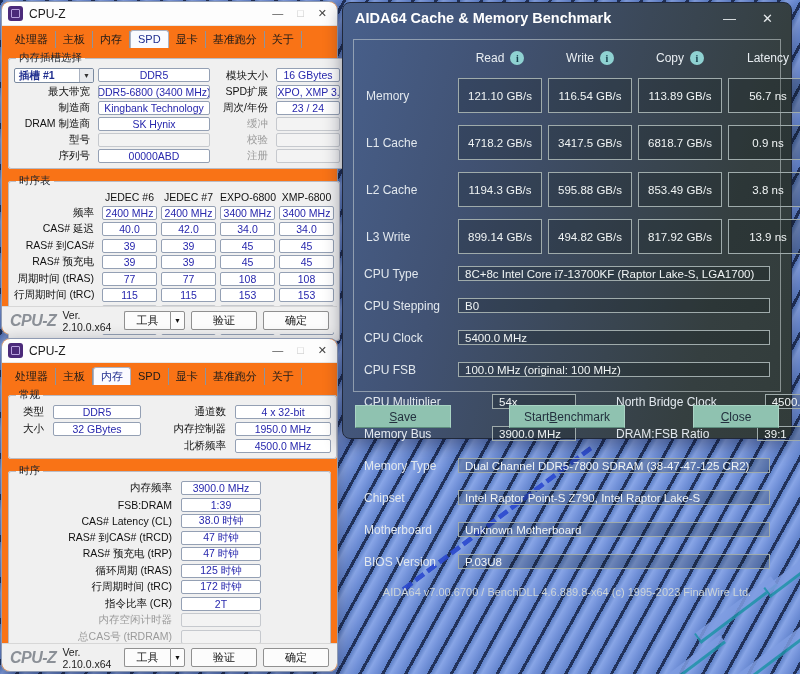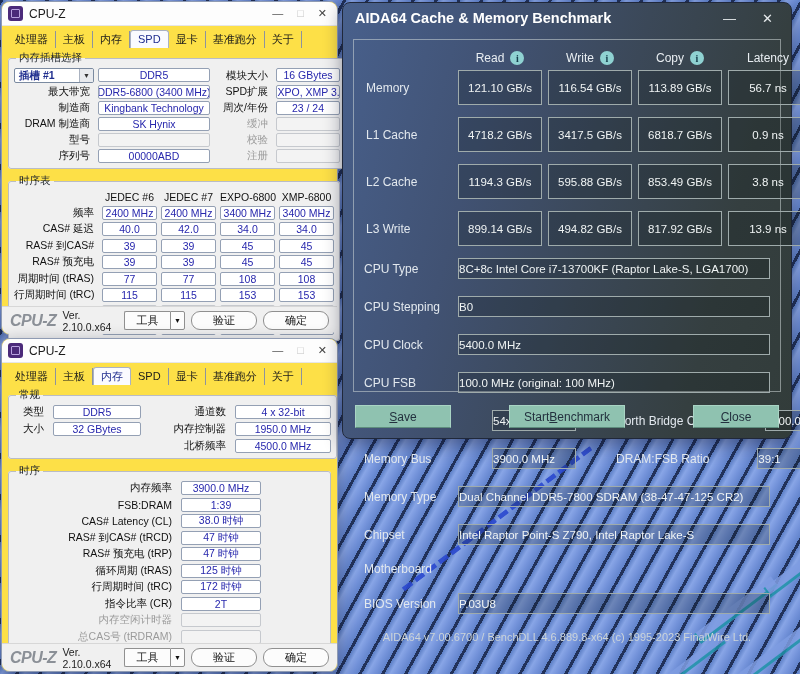--- a/index.html
+++ b/index.html
@@ -26,7 +26,7 @@
   .win { position:absolute; border-radius:8px; box-shadow:0 6px 18px rgba(10,16,40,.45); }
 
   
-  .cpuz { width:337px; height:334px; background:#fde047; border:1px solid #8f9bb3; }
+  .cpuz { width:337px; height:334px; background:#f97316; border:1px solid #8f9bb3; }
   .cpuz-top { left:1px; top:1px; }
   .cpuz-bot { left:1px; top:338px; }
   .cz-titlebar { height:24px; background:#fdfdfd; border-radius:8px 8px 0 0; display:flex; align-items:center;

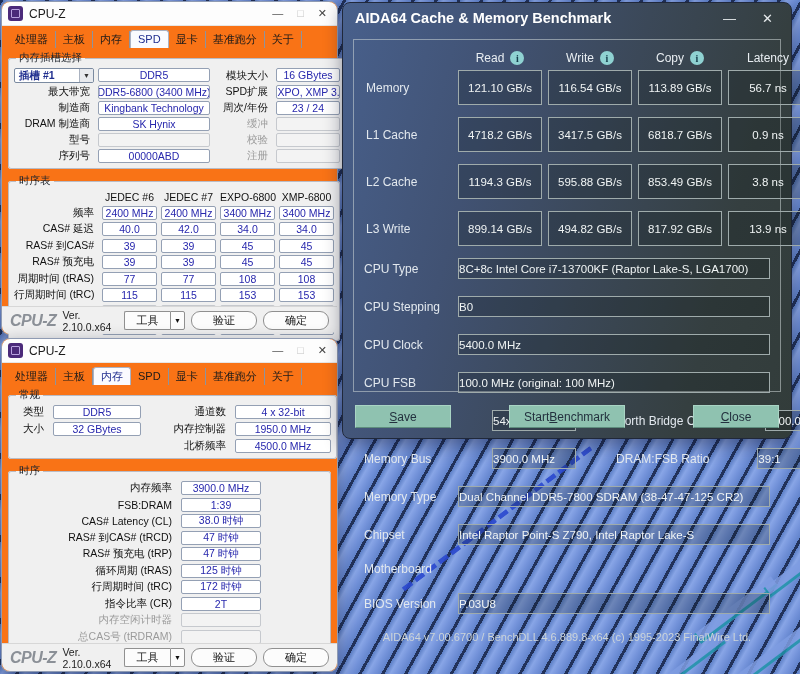--- a/index.html
+++ b/index.html
@@ -87,7 +87,7 @@
     border:1px solid rgba(205,215,215,.55); padding:8px 10px 4px; }
 
   .bench-grid { display:grid; grid-template-columns:88px 84px 84px 84px 80px; column-gap:6px; align-items:center; }
-  .bench-head { height:20px; margin-bottom:2px; }
+  .bench-head { height:20px; margin-bottom:10px; }
   .bh-cell { display:flex; align-items:center; justify-content:center; gap:6px; font-size:12px; color:#e9eef2; }
   .info-ico { width:14px; height:14px; border-radius:50%; background:#8fd2d2; color:#16404e; font-size:10px; font-weight:bold;
     display:flex; align-items:center; justify-content:center; font-family:"Liberation Serif", serif; }

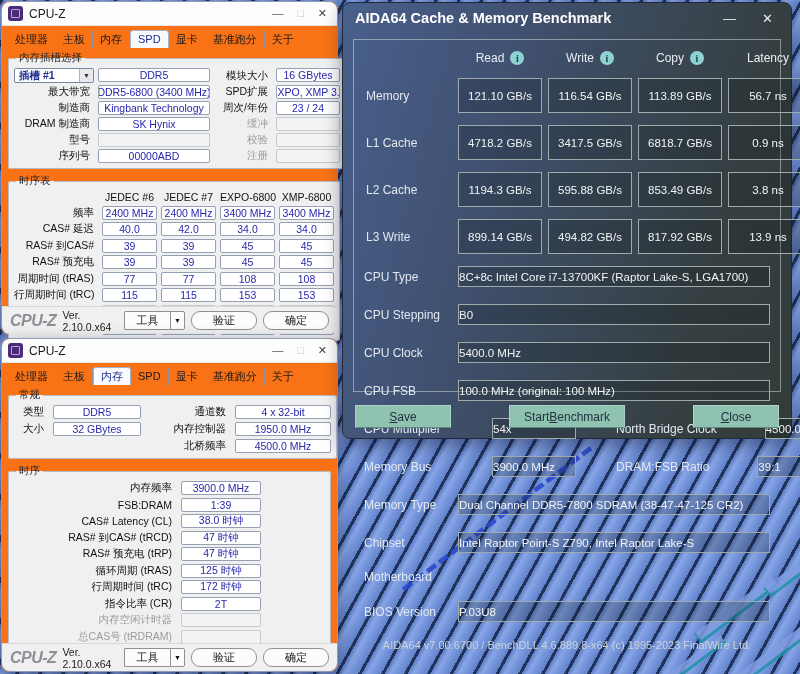--- a/index.html
+++ b/index.html
@@ -101,8 +101,8 @@
   .info-row.split { grid-template-columns:88px 84px 1fr 84px;gap:40px; }
   .info-row.gap { margin-top:14px; }
   .info-label { font-size:12px; color:#e2e8ee; white-space:nowrap; }
-  .ibox { height:21px; border:1px solid #9fabab; background:rgba(12,22,25,.22); font-size:11.5px; color:#f0f4f4;
-    display:flex; align-items:center; white-space:nowrap; overflow:hidden; }
+  .ibox { height:15px; border:1px solid #9fabab; background:rgba(12,22,25,.22); font-size:11.5px; color:#f0f4f4;
+    display:flex; align-items:center; padding-left:6px; white-space:nowrap; overflow:hidden; }
   .extra-label { font-size:12px; color:#e2e8ee; text-align:right; padding-right:8px; white-space:nowrap; }
 
   .ai-footer { margin-top:9px; text-align:center; font-size:11px; color:#ccd4d8; white-space:nowrap; }

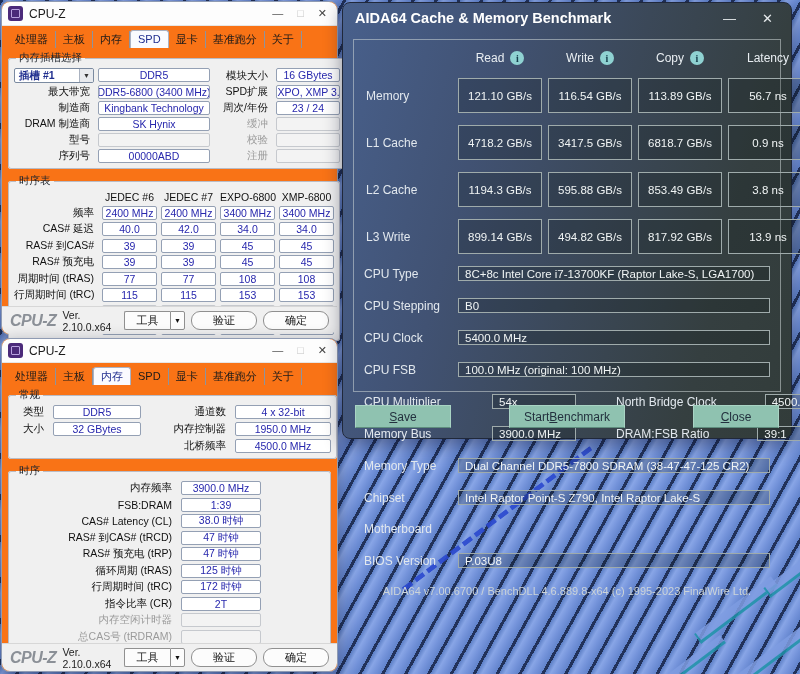--- a/index.html
+++ b/index.html
@@ -72,7 +72,7 @@
     display:flex; align-items:center; justify-content:center; }
   .btn-tools { width:46px; border-right:none; border-radius:2px 0 0 2px; }
   .btn-drop { width:15px; font-size:7px; border-radius:0 2px 2px 0; }
-  .btn-validate,.btn-ok { width:66px; margin-left:6px; border-radius:9px; }
+  .btn-validate,.btn-ok { width:66px; margin-left:6px; border-radius:2px; }
 
   
   .aida { left:342px; top:2px; width:450px; height:437px; color:#eef2f4;

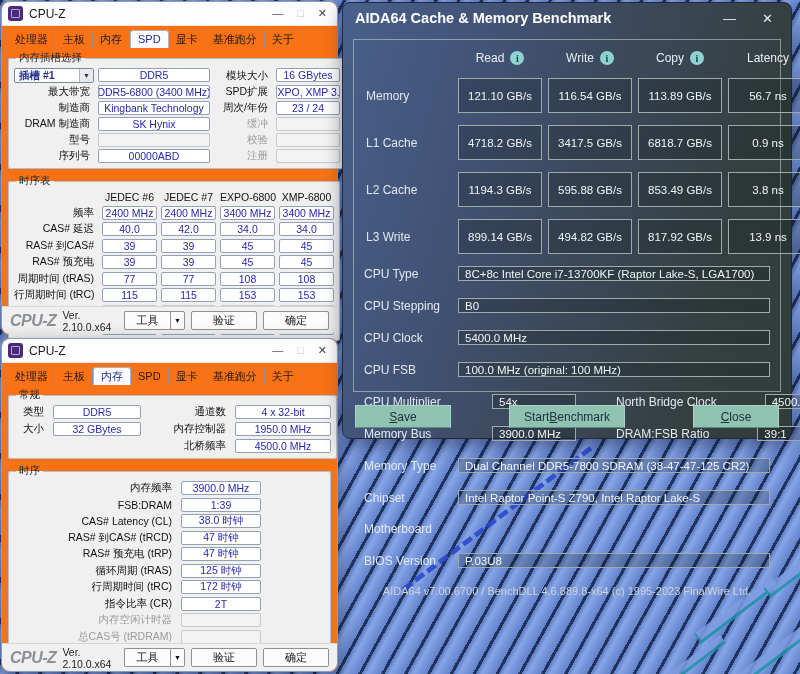--- a/index.html
+++ b/index.html
@@ -409,6 +409,7 @@
         </div>
         <div class="info-row">
           <span class="info-label">Motherboard</span>
+          <span class="ibox">Unknown Motherboard</span>
         </div>
         <div class="info-row">
           <span class="info-label">BIOS Version</span>

